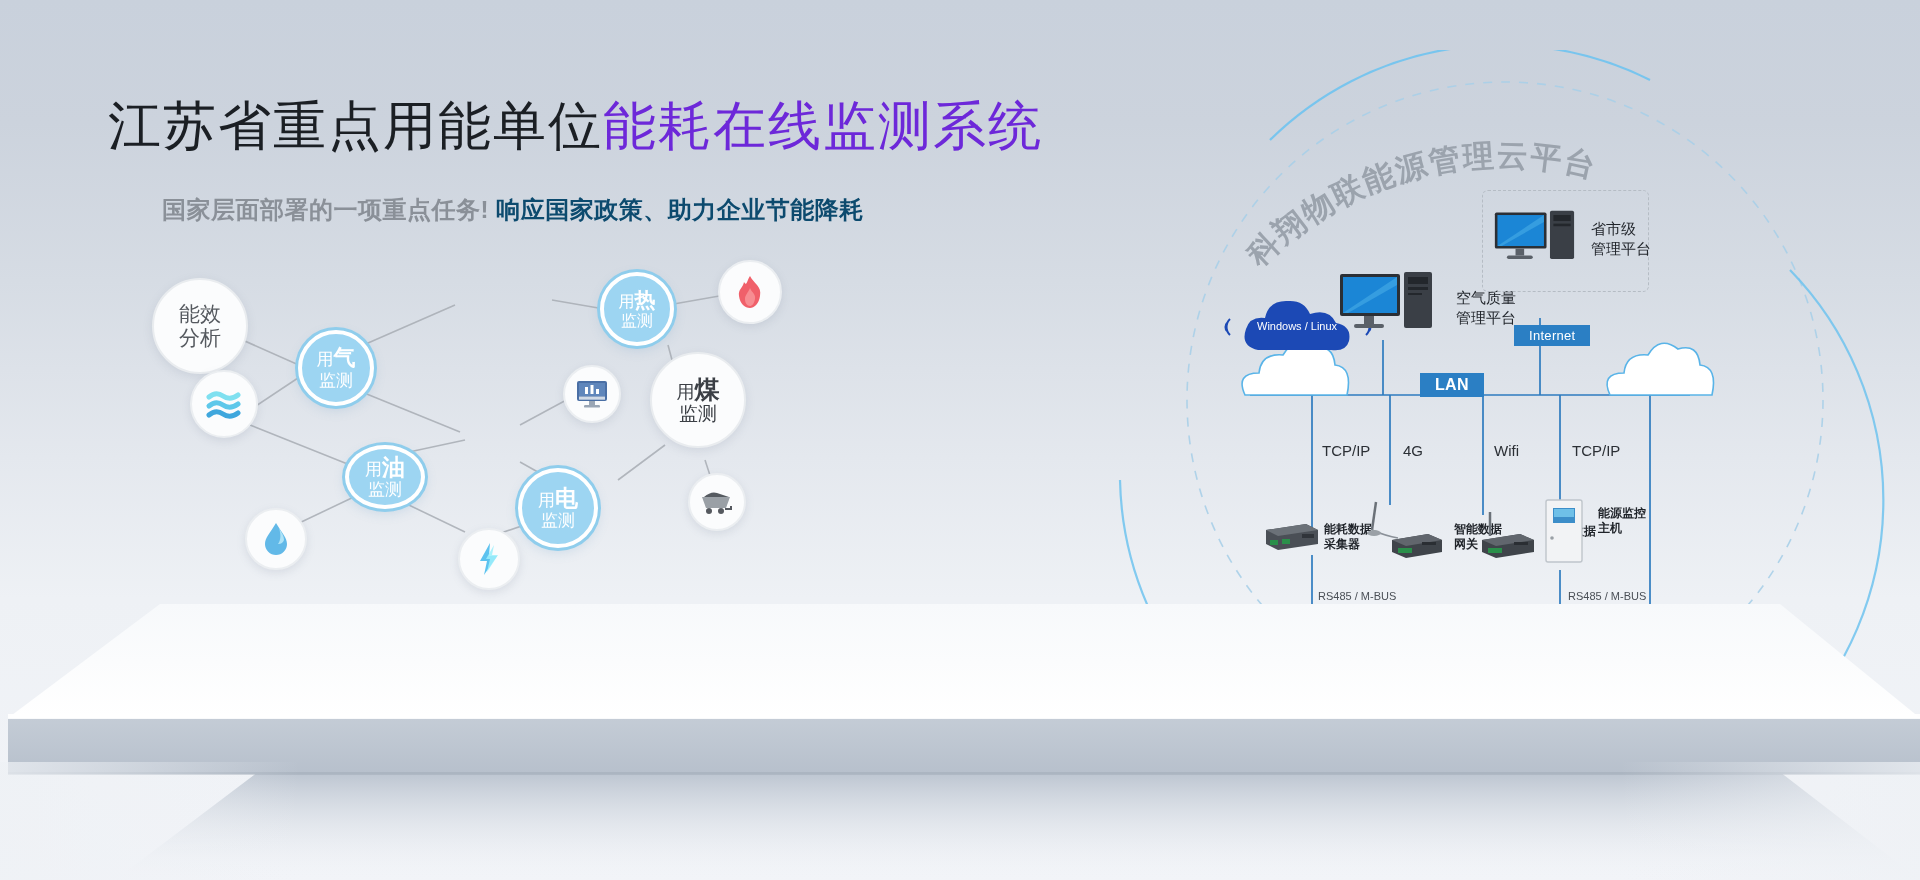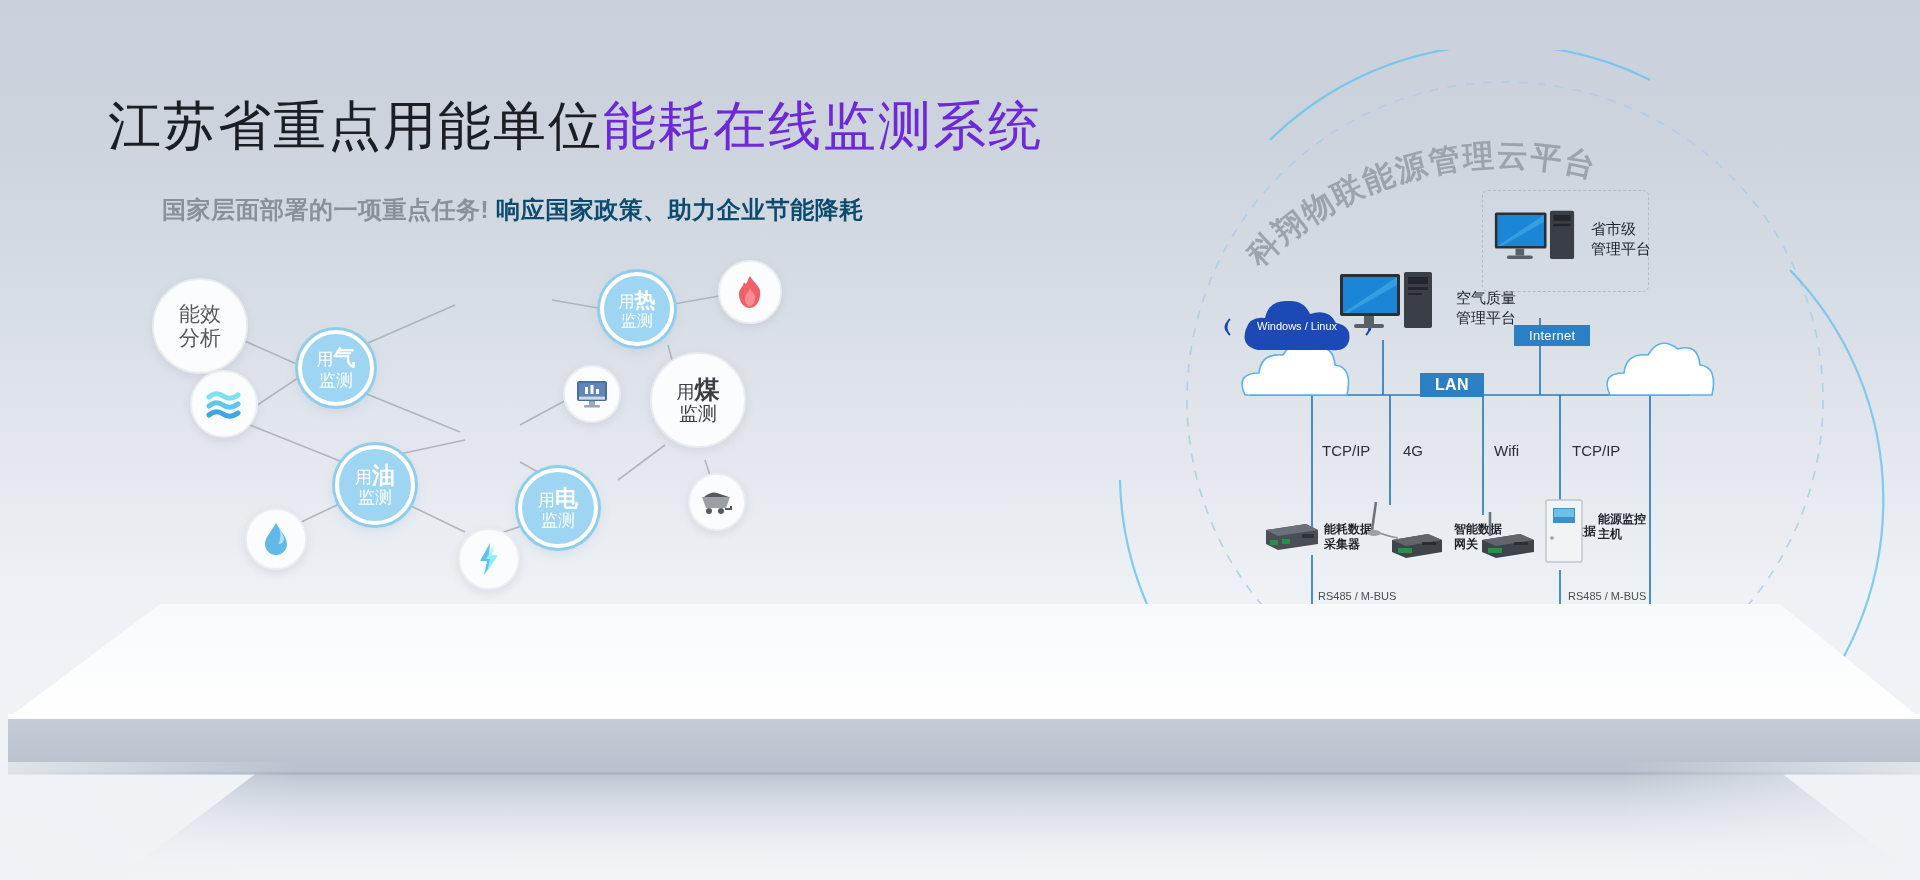--- a/index.html
+++ b/index.html
@@ -170,7 +170,7 @@
       </svg>
     </div>
 
-    <div class="node node-blue" style="left:215px;top:205px;width:80px;height:80px;font-size:17px;">
+    <div class="node node-blue" style="left:225px;top:205px;width:80px;height:64px;font-size:17px;">
       <span class="l1">用<b class="big-char" style="font-size:23px;">油</b></span>
       <span class="l2">监测</span>
     </div>

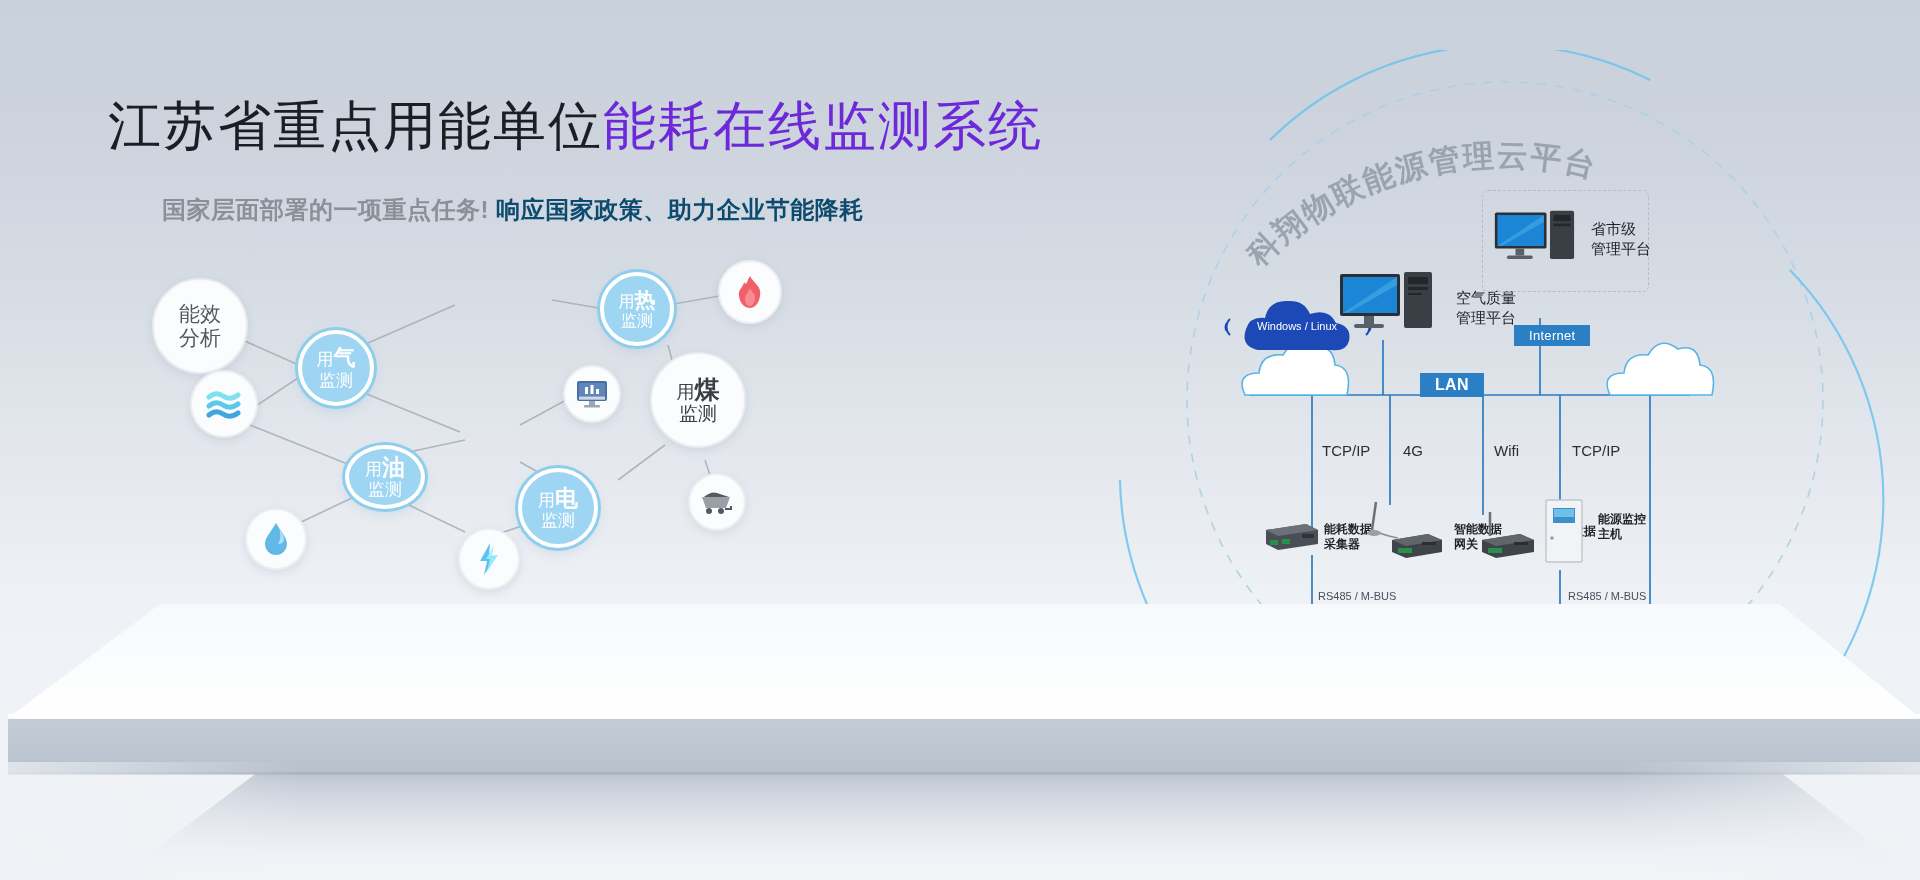--- a/index.html
+++ b/index.html
@@ -360,7 +360,7 @@
         <rect x="12" y="11" width="20" height="8" fill="#6fc0e8"></rect>
         <circle cx="10" cy="40" r="1.8" fill="#9aa0a6"></circle>
       </svg>
-      <div class="cnlabel" style="position:absolute;left:48px;top:14px;white-space:nowrap;padding-left:8px;">
+      <div class="cnlabel" style="position:absolute;left:48px;top:8px;white-space:nowrap;padding-left:8px;">
         <div>能源监控</div>
         <div>主机</div>
       </div>

